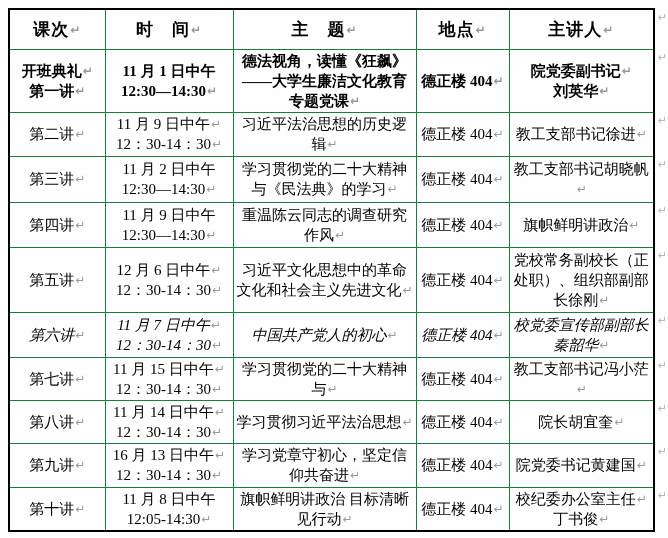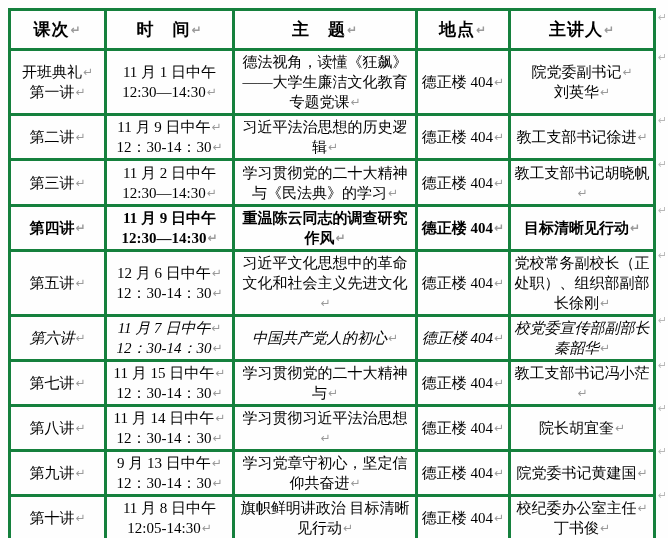--- a/index.html
+++ b/index.html
@@ -7,7 +7,7 @@
   .page{position:relative;width:668px;height:538px;background:#fefefe;overflow:hidden;}
   .table-wrap{position:absolute;left:8px;top:8px;width:660px;}
   table{border-collapse:collapse;table-layout:fixed;width:645px;border:2px solid #000;}
-  th,td{border:3px solid #15803d;text-align:center;vertical-align:middle;padding:1px 2px;overflow:hidden;}
+  th,td{border:1px solid #15803d;text-align:center;vertical-align:middle;padding:1px 2px;overflow:hidden;}
   thead tr{height:40px;}
   th{font-size:17px;font-weight:bold;letter-spacing:1px;}
   td{font-size:15px;line-height:20px;}

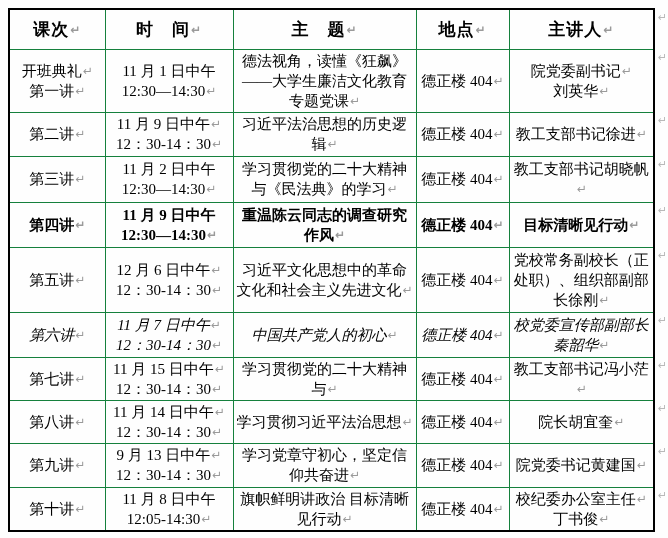--- a/index.html
+++ b/index.html
@@ -38,7 +38,7 @@
           </tr>
       </thead>
       <tbody id="table-body">
-          <tr style="height: 62px;">
+          <tr style="height: 62px; font-weight: bold;">
             <td>
               <div class="para"><span>开班典礼</span><span class="pmark">↵</span></div>
               <div class="para"><span>第一讲</span><span class="pmark">↵</span></div>

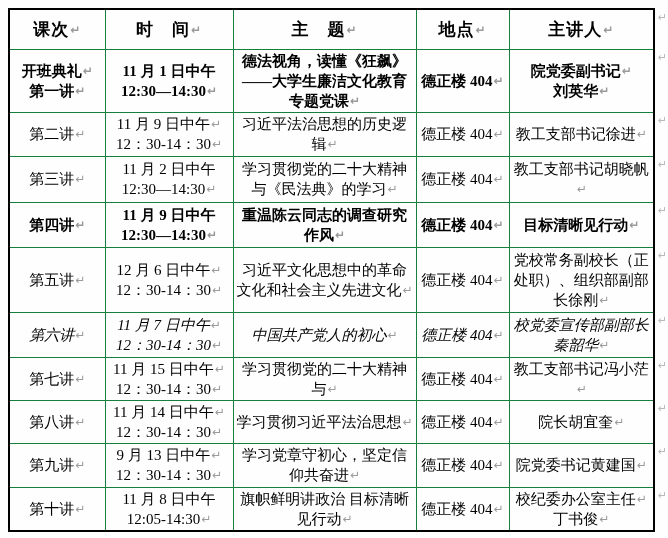--- a/index.html
+++ b/index.html
@@ -94,7 +94,7 @@
               <div class="para"><span>教工支部书记胡晓帆</span><span class="pmark">↵</span></div>
             </td>
           </tr>
-          <tr style="height: 45px; font-weight: bold;">
+          <tr style="height: 45px;">
             <td>
               <div class="para"><span>第四讲</span><span class="pmark">↵</span></div>
             </td>

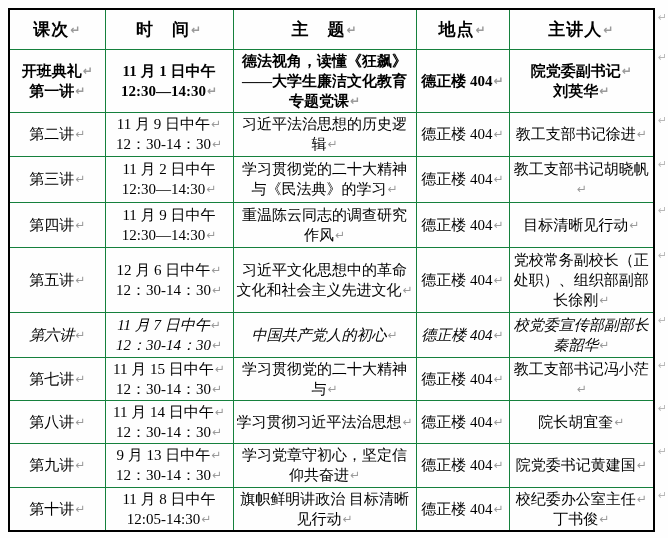--- a/index.html
+++ b/index.html
@@ -109,7 +109,7 @@
               <div class="para"><span>德正楼 404</span><span class="pmark">↵</span></div>
             </td>
             <td>
-              <div class="para"><span>目标清晰见行动</span><span class="pmark">↵</span></div>
+              <div class="para"><span>旗帜鲜明讲政治</span><span class="pmark">↵</span></div>
             </td>
           </tr>
           <tr style="height: 65px;">

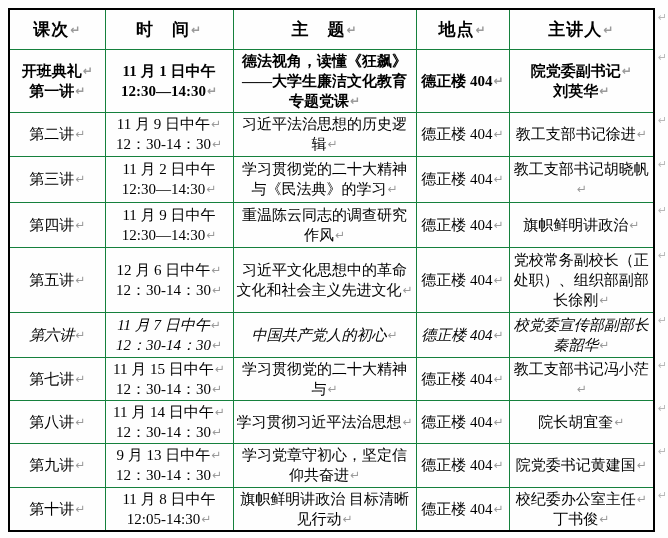--- a/index.html
+++ b/index.html
@@ -189,7 +189,7 @@
               <div class="para"><span>第九讲</span><span class="pmark">↵</span></div>
             </td>
             <td>
-              <div class="para"><span>9 月 13 日中午</span><span class="pmark">↵</span></div>
+              <div class="para"><span>16 月 13 日中午</span><span class="pmark">↵</span></div>
               <div class="para"><span>12：30-14：30</span><span class="pmark">↵</span></div>
             </td>
             <td>

